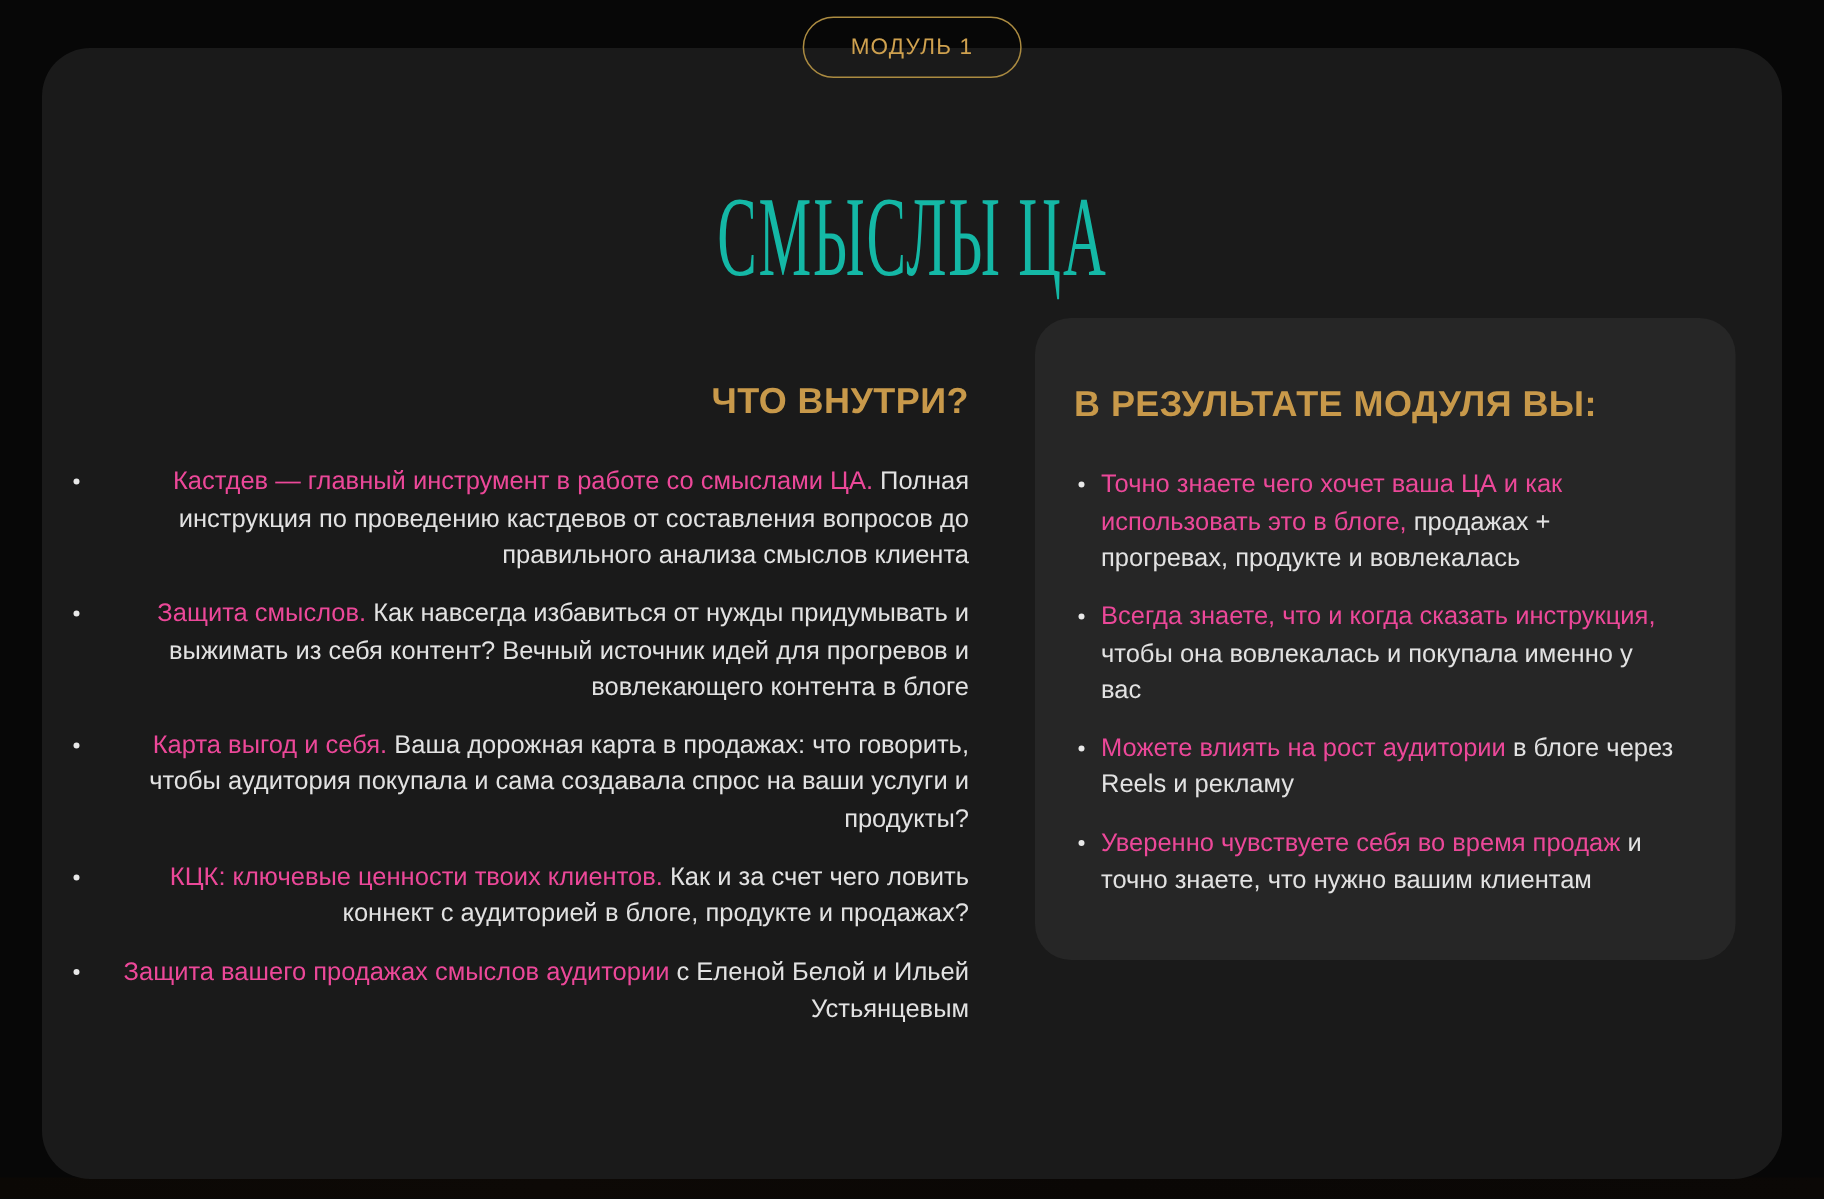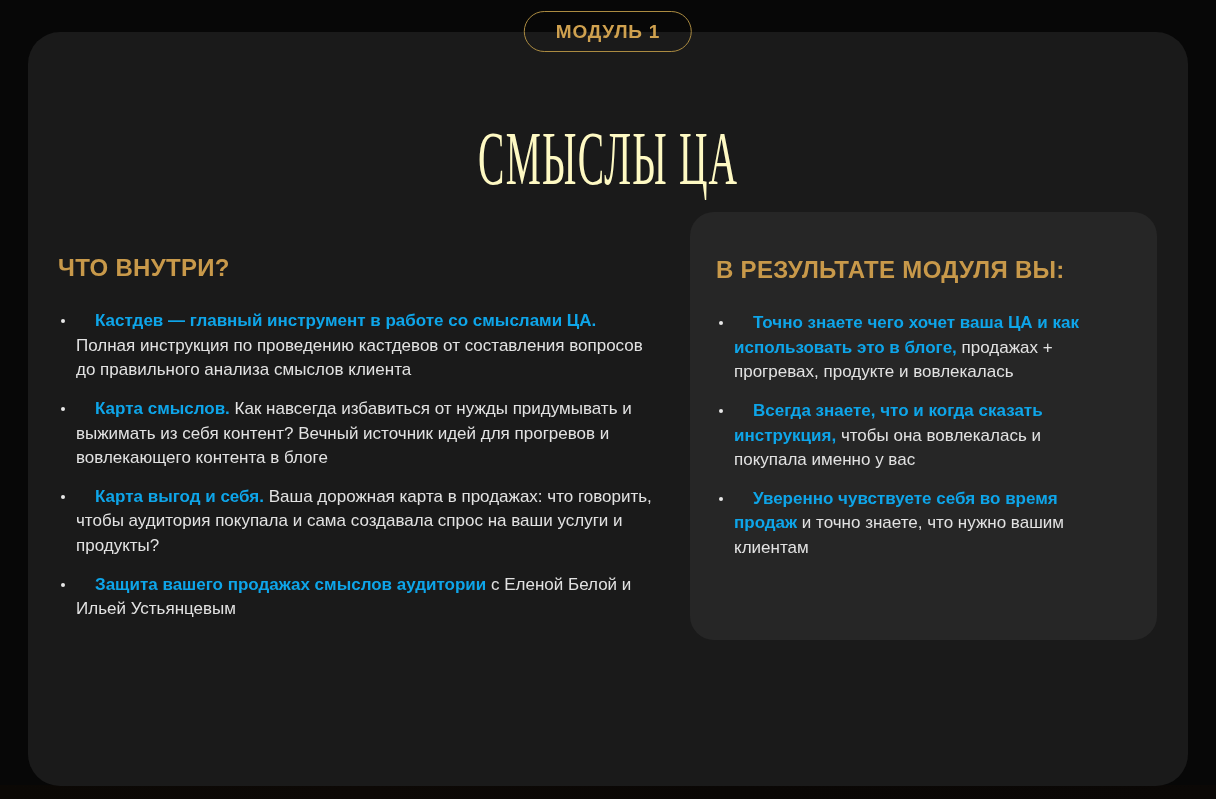--- a/index.html
+++ b/index.html
@@ -46,11 +46,10 @@
     border-radius: 999px;
     background: transparent;
     color: #cfa14f;
-    font-size: 19px;
+    font-size: 15px;
     letter-spacing: 0.8px;
     z-index: 5;
     box-sizing: border-box;
-    font-weight: bold;
   }
   .module-title {
     position: absolute;

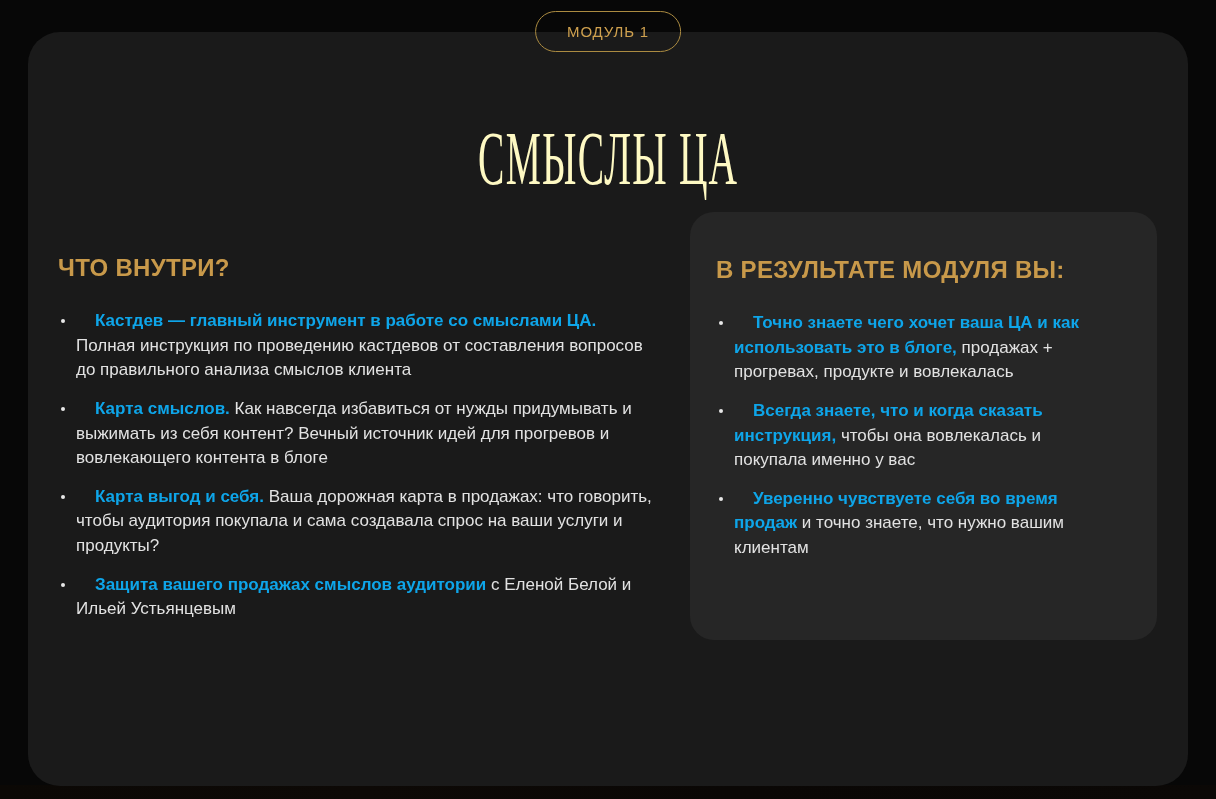--- a/index.html
+++ b/index.html
@@ -61,7 +61,7 @@
     font-weight: 400;
     font-size: 76px;
     line-height: 1;
-    color: #fef9c3;
+    color: #14b8a6;
     white-space: nowrap;
   }
   .module-title .condense {

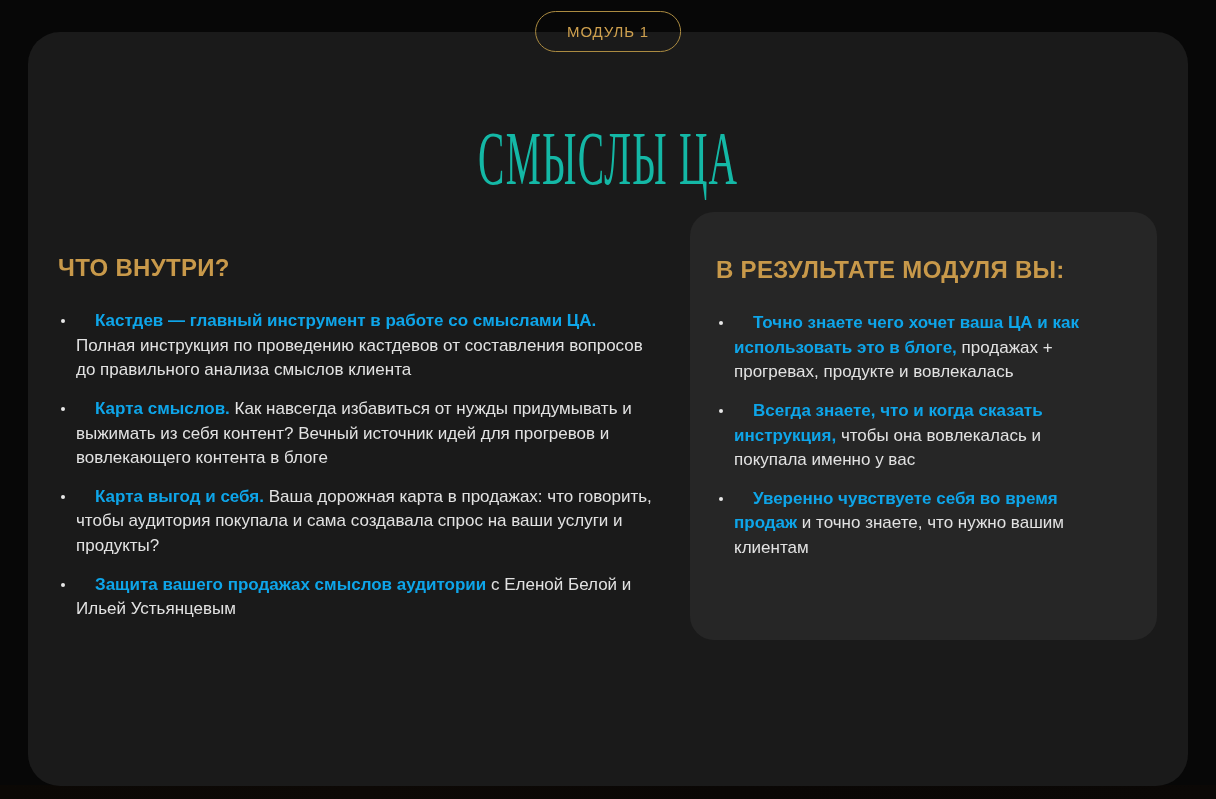--- a/index.html
+++ b/index.html
@@ -79,9 +79,10 @@
   }
   .left-column {
     position: absolute;
-    left: 30px;
+    left: 18px;
     top: 222px;
     width: 600px;
+    text-align: right;
   }
   .results-card {
     position: absolute;

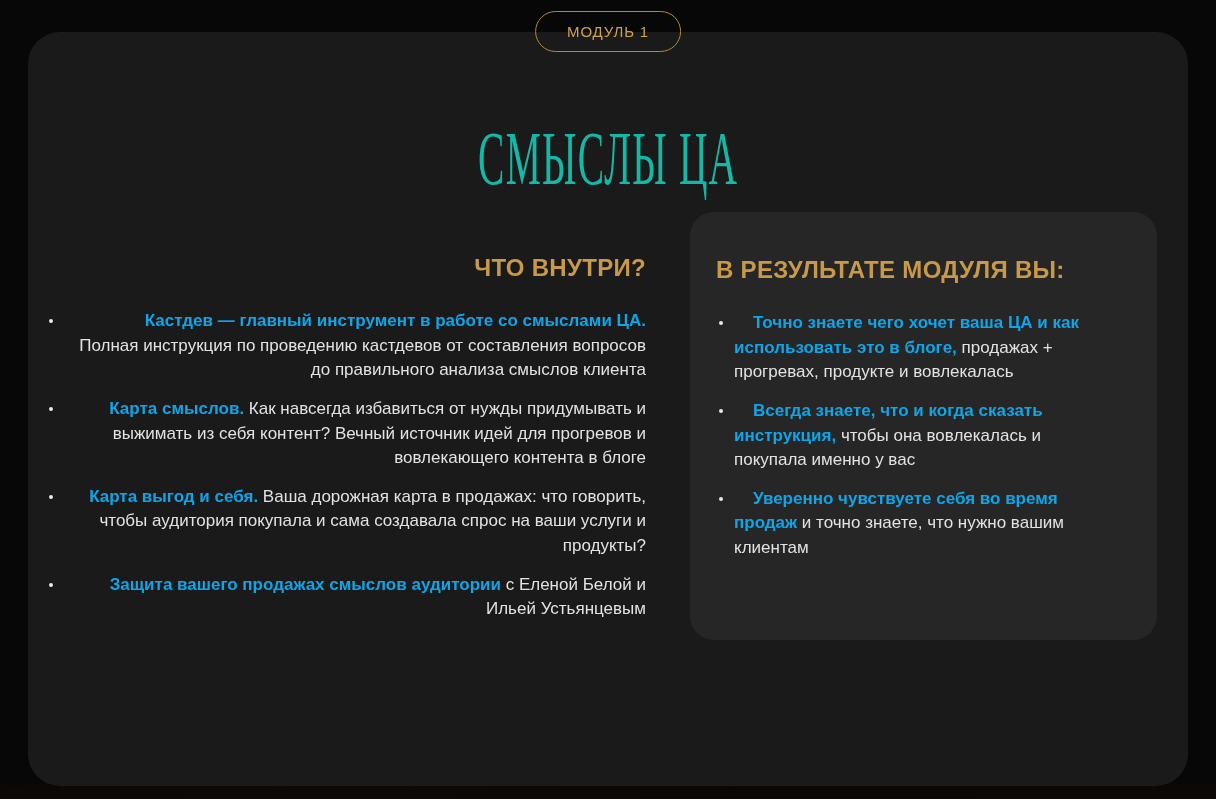--- a/index.html
+++ b/index.html
@@ -123,9 +123,8 @@
     font-weight: 400;
   }
   .bullet-text b {
-    font-weight: 700;
-    color: #0ea5e9;
-    margin-left: 19px;
+    font-weight: 400;
+    color: #ec4899;
   }
 </style>
 </head>

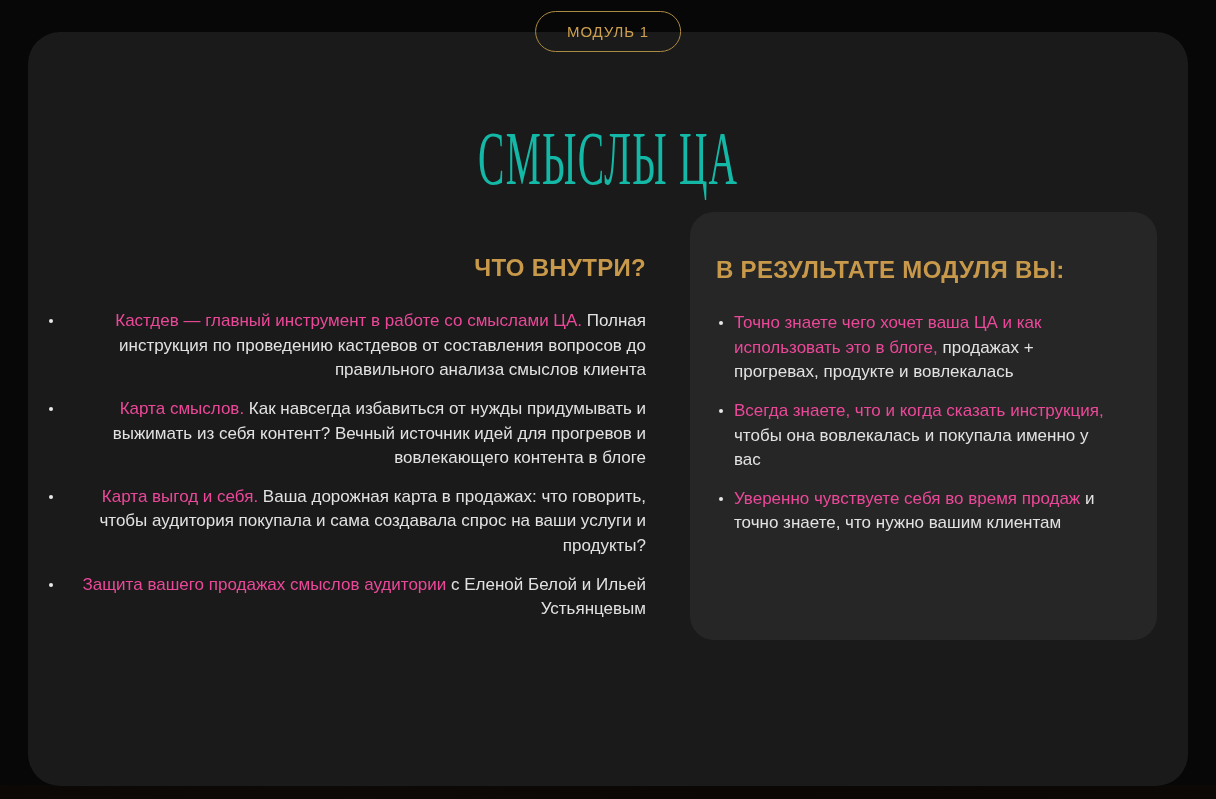--- a/index.html
+++ b/index.html
@@ -149,7 +149,7 @@
         </li>
         <li>
           <span class="bullet-dot"></span>
-          <p class="bullet-text"><b>Карта смыслов.</b><span> Как навсегда избавиться от нужды придумывать и выжимать из себя контент? Вечный источник идей для прогревов и вовлекающего контента в блоге</span></p>
+          <p class="bullet-text"><b>Защита смыслов.</b><span> Как навсегда избавиться от нужды придумывать и выжимать из себя контент? Вечный источник идей для прогревов и вовлекающего контента в блоге</span></p>
         </li>
         <li>
           <span class="bullet-dot"></span>

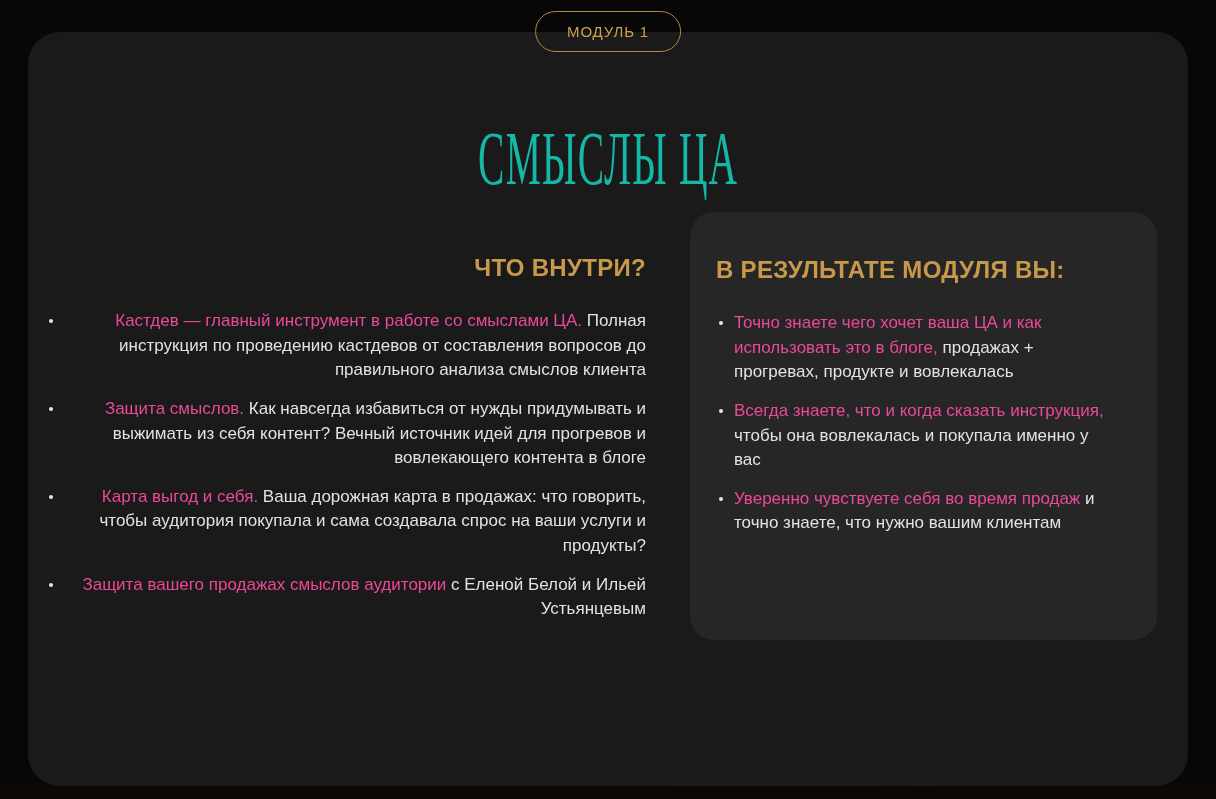--- a/index.html
+++ b/index.html
@@ -175,6 +175,10 @@
         </li>
         <li>
           <span class="bullet-dot"></span>
+          <p class="bullet-text"><b>Можете влиять на рост аудитории</b><span> в блоге через Reels и рекламу</span></p>
+        </li>
+        <li>
+          <span class="bullet-dot"></span>
           <p class="bullet-text"><b>Уверенно чувствуете себя во время продаж</b><span> и точно знаете, что нужно вашим клиентам</span></p>
         </li>
       </ul>

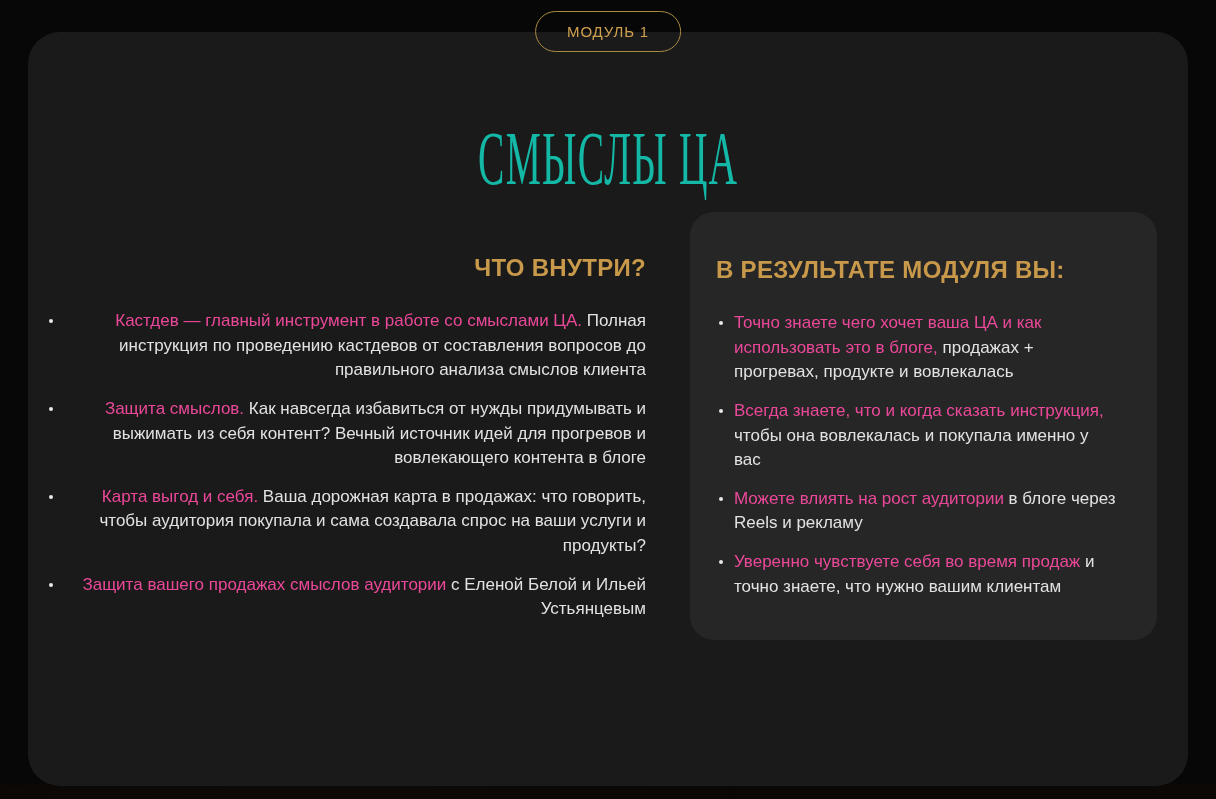--- a/index.html
+++ b/index.html
@@ -157,6 +157,10 @@
         </li>
         <li>
           <span class="bullet-dot"></span>
+          <p class="bullet-text"><b>КЦК: ключевые ценности твоих клиентов.</b><span> Как и за счет чего ловить коннект с аудиторией в блоге, продукте и продажах?</span></p>
+        </li>
+        <li>
+          <span class="bullet-dot"></span>
           <p class="bullet-text"><b>Защита вашего продажах смыслов аудитории</b><span> с Еленой Белой и Ильей Устьянцевым</span></p>
         </li>
       </ul>

